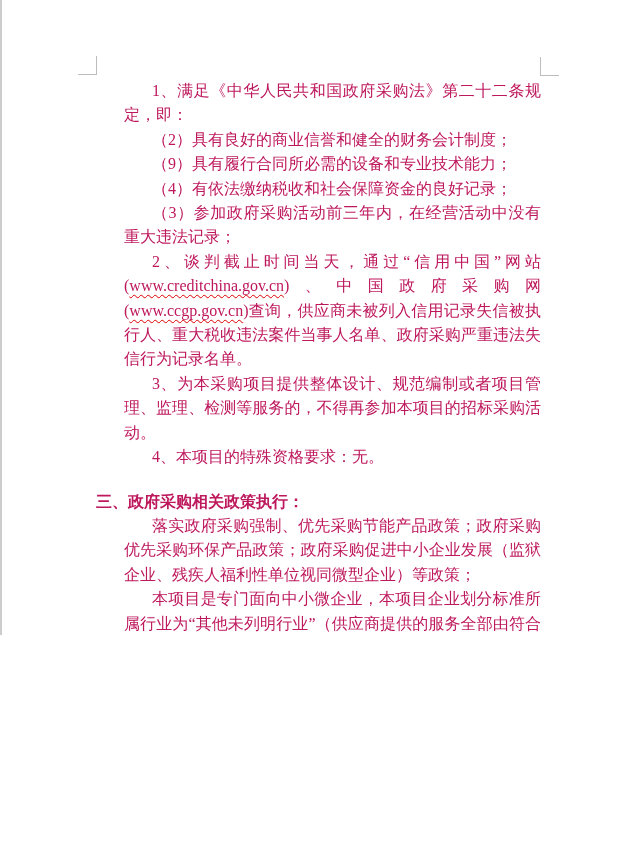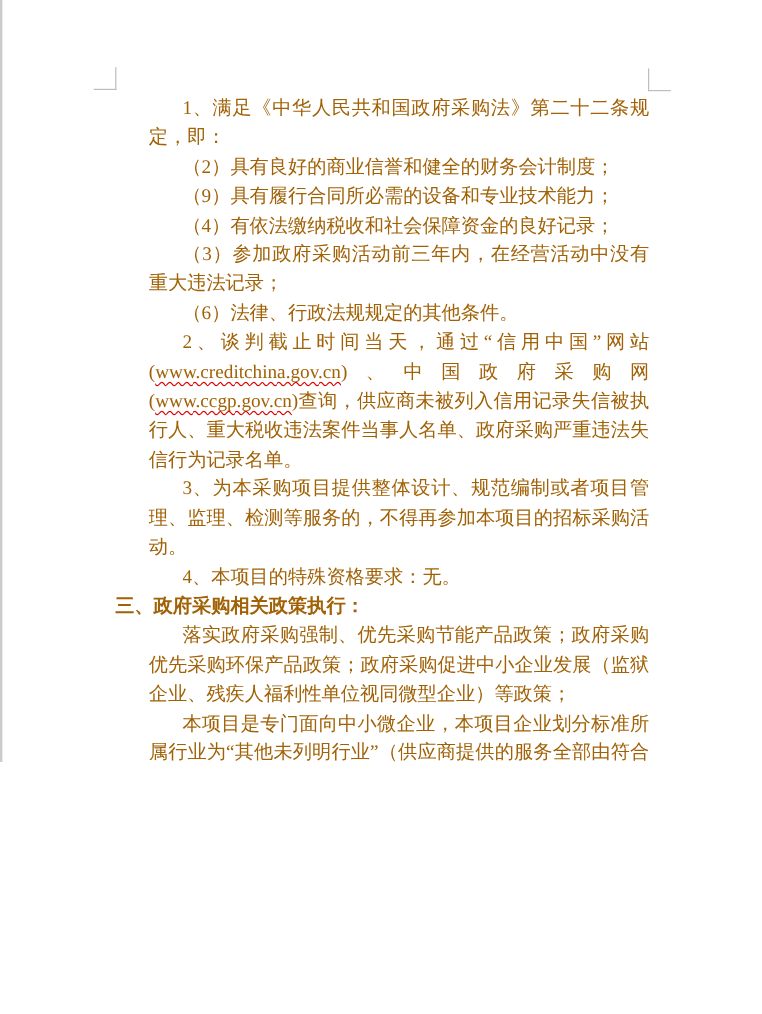--- a/index.html
+++ b/index.html
@@ -14,7 +14,7 @@
     background: #ffffff;
     overflow: hidden;
     font-family: "Liberation Serif", "DejaVu Serif", serif;
-    color: #a16207;
+    color: #be185d;
   }
   .page-edge {
     position: absolute;

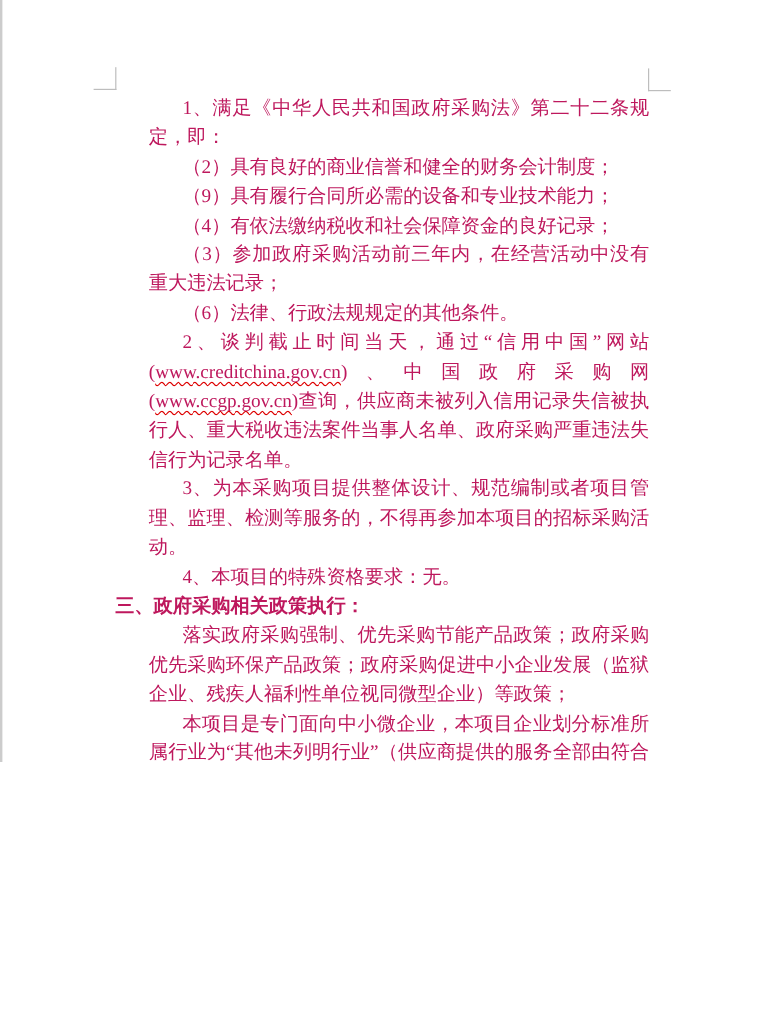--- a/index.html
+++ b/index.html
@@ -86,7 +86,6 @@
       <p class="para">（9）具有履行合同所必需的设备和专业技术能力；</p>
       <p class="para">（4）有依法缴纳税收和社会保障资金的良好记录；</p>
       <p class="para">（3）参加政府采购活动前三年内，在经营活动中没有重大违法记录；</p>
-      <p class="para">（6）法律、行政法规规定的其他条件。</p>
       <p class="para"><span>2、谈判截止时间当天，通过“信用中国”网站(</span><span class="spell">www.creditchina.gov.cn</span><span>)、中国政府采购网(</span><span class="spell">www.ccgp.gov.cn</span><span>)查询，供应商未被列入信用记录失信被执行人、重大税收违法案件当事人名单、政府采购严重违法失信行为记录名单。</span></p>
       <p class="para">3、为本采购项目提供整体设计、规范编制或者项目管理、监理、检测等服务的，不得再参加本项目的招标采购活动。</p>
       <p class="para">4、本项目的特殊资格要求：无。</p>

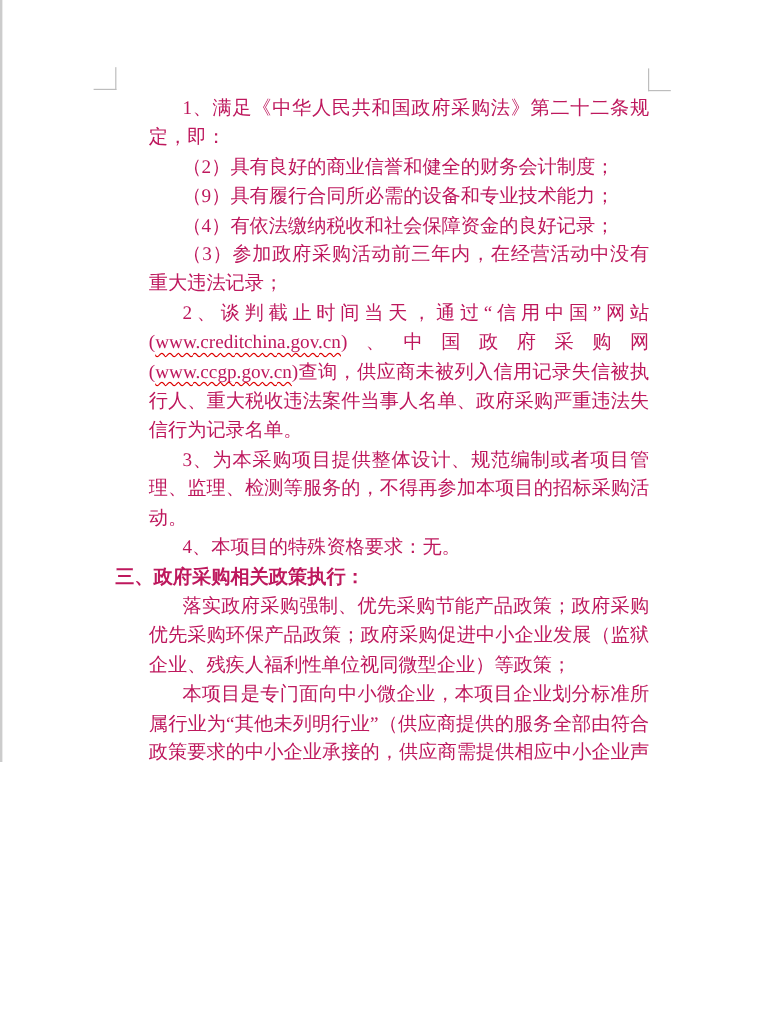--- a/index.html
+++ b/index.html
@@ -60,6 +60,7 @@
     font-family: Liberation Serif, serif;
     padding-left: 0;
     text-indent: 0;
+    margin-top: 20px;
   }
   .spell {
     font-size: 16px;

